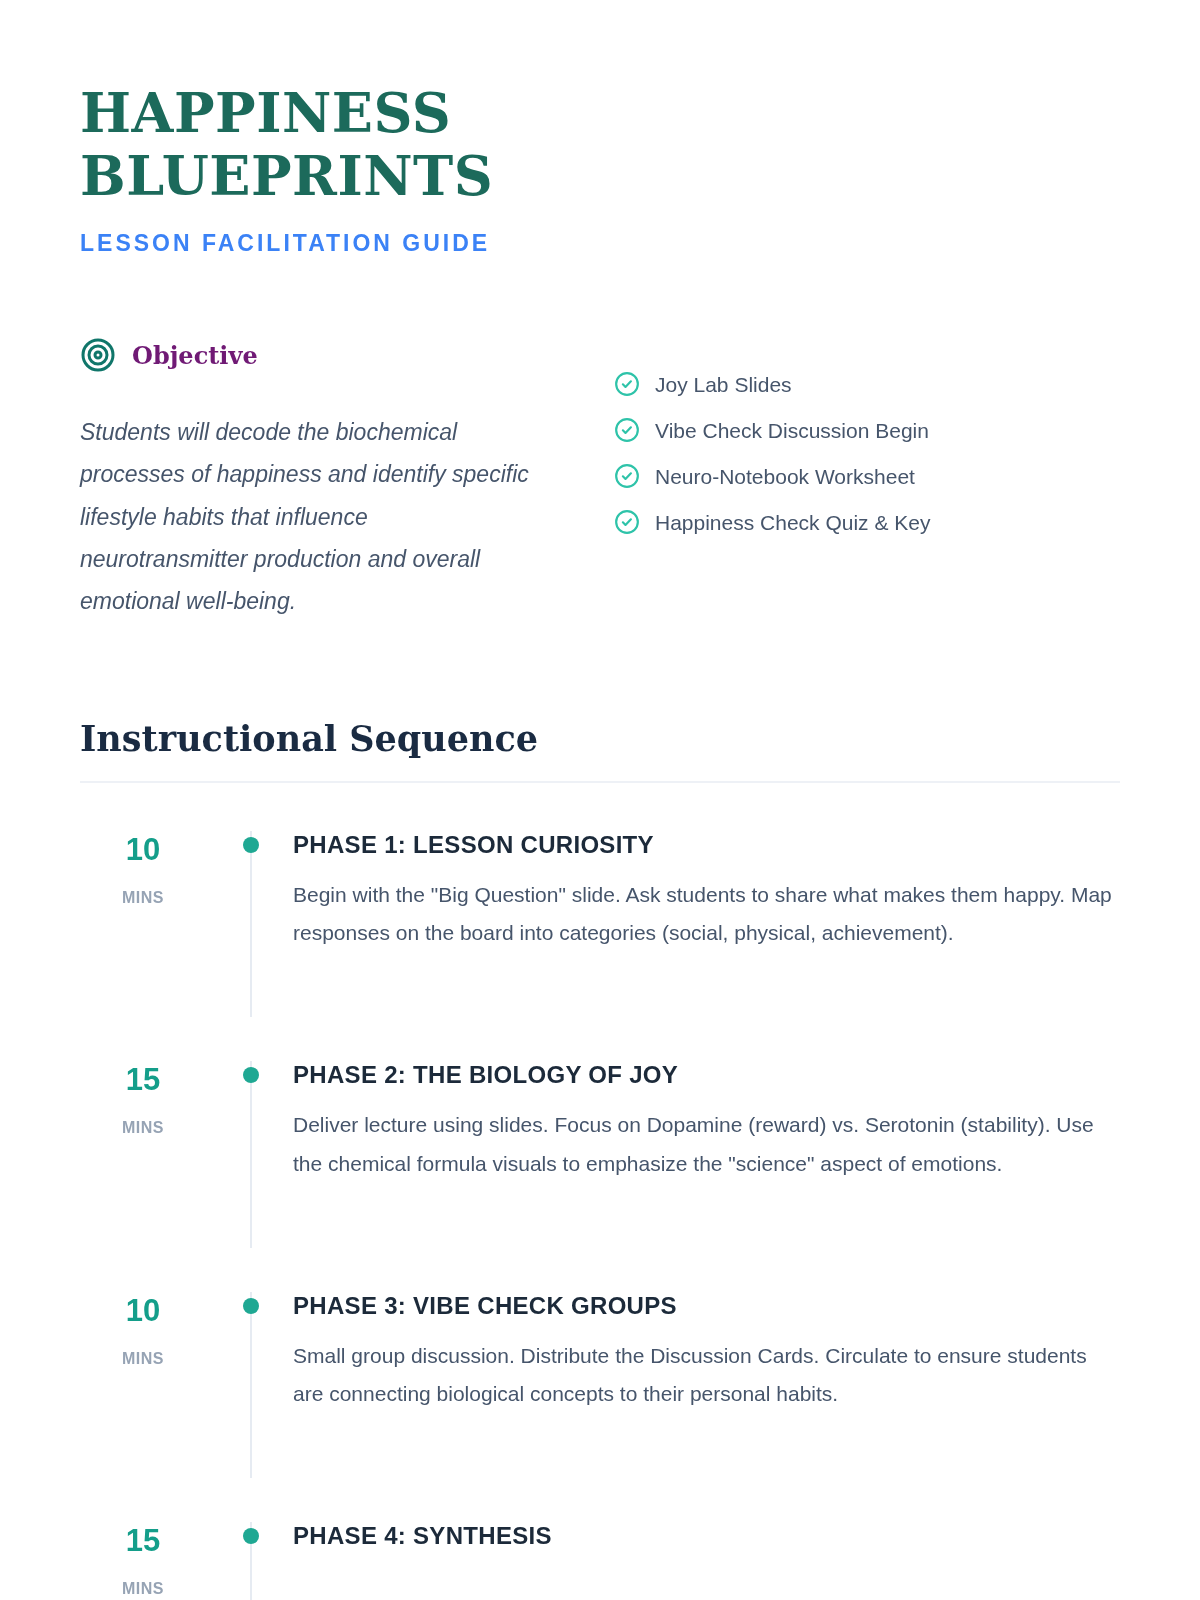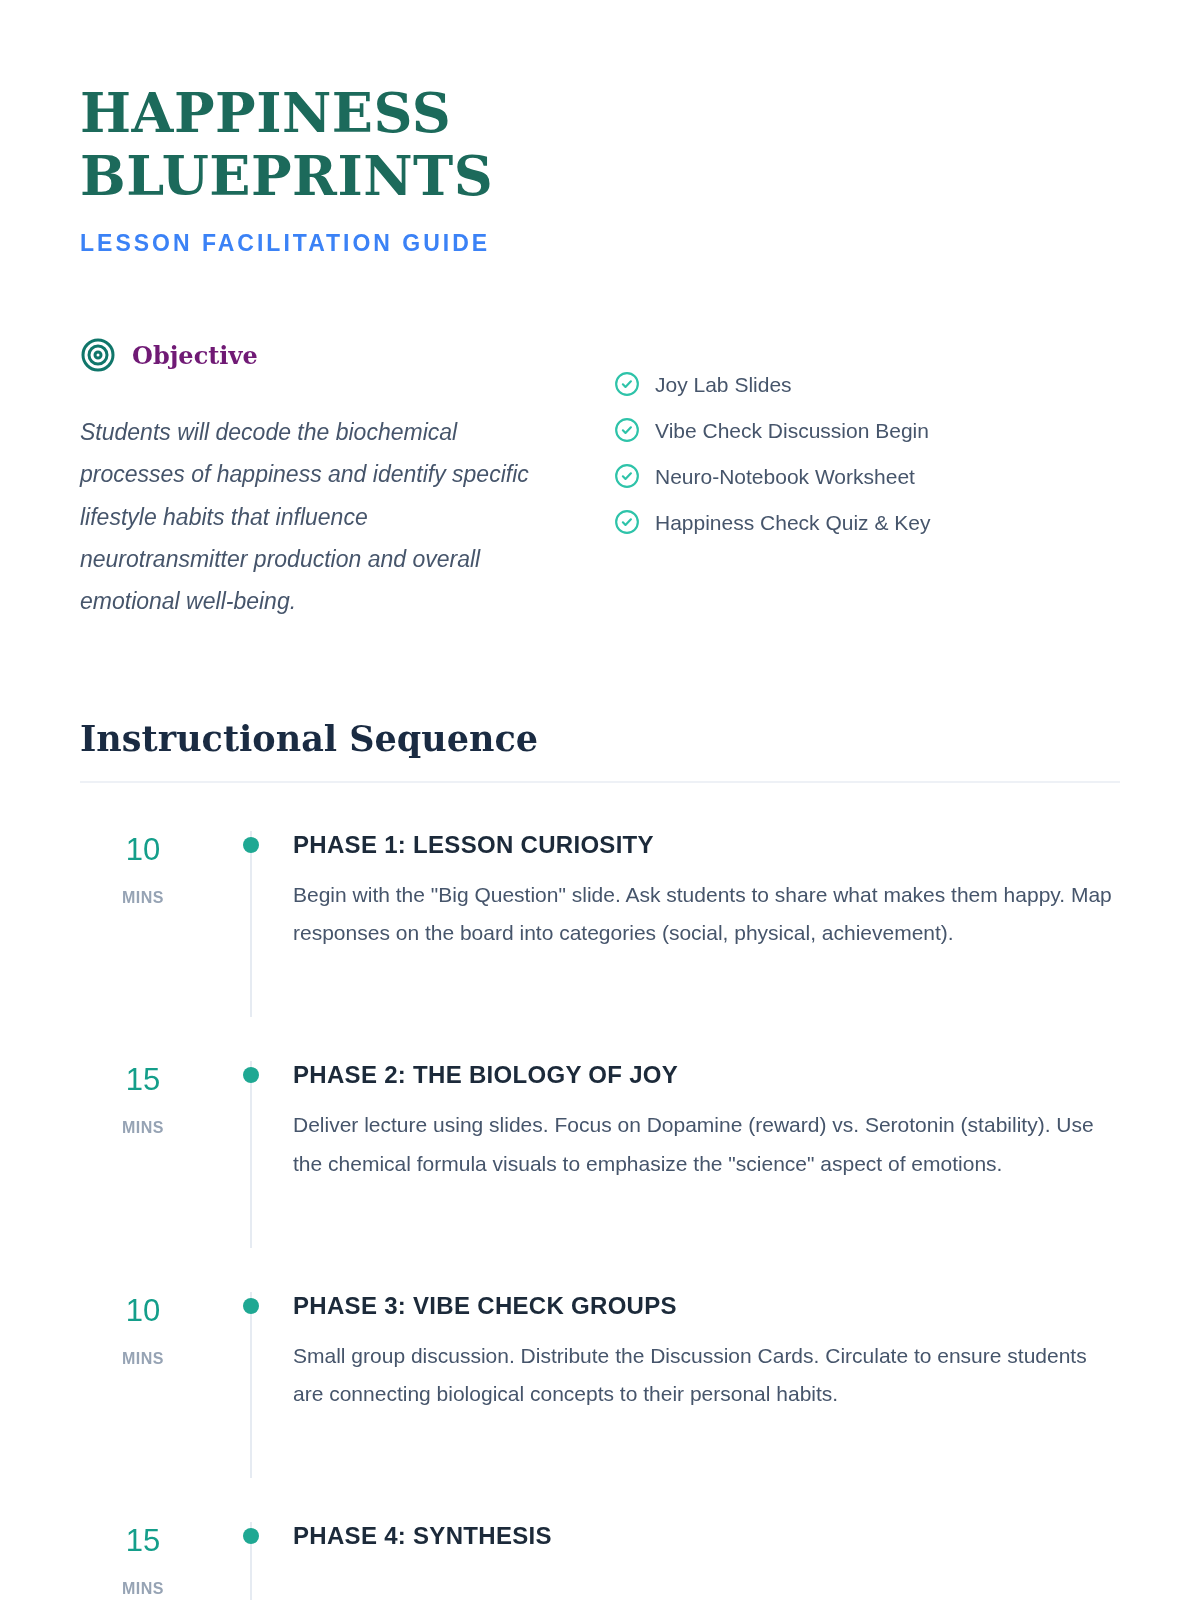--- a/index.html
+++ b/index.html
@@ -100,7 +100,7 @@
   }
   .phase-duration {
     font-size: 31px;
-    font-weight: normal;
+    font-weight: bold;
     color: #149e8a;
     line-height: 1.1;
   }

